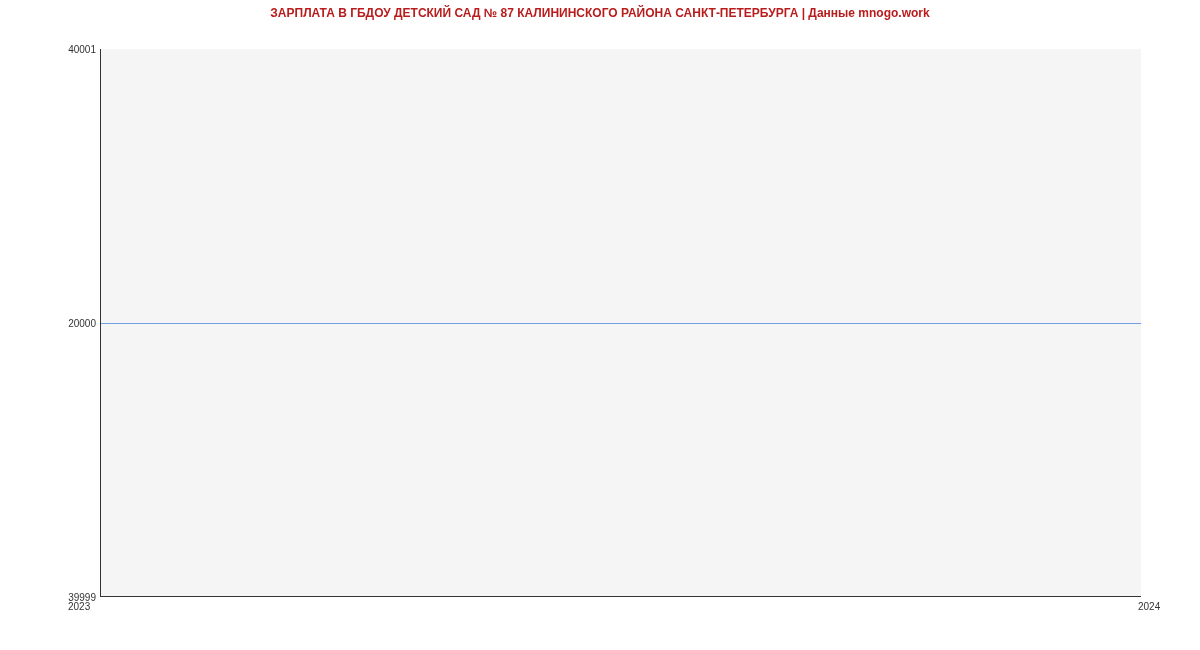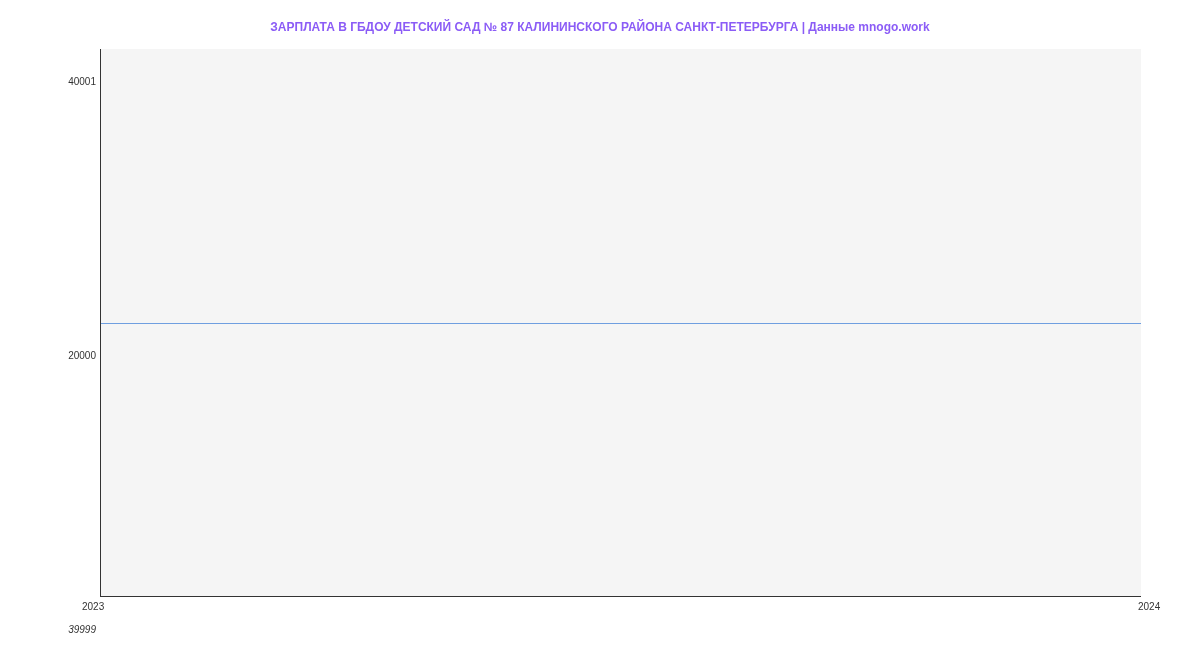--- a/index.html
+++ b/index.html
@@ -18,13 +18,13 @@
   }
   .chart-title {
     position: absolute;
-    top: 20px;
+    top: 6px;
     left: 0;
     width: 1200px;
     text-align: center;
     font-size: 12px;
     font-weight: bold;
-    color: #8b5cf6;
+    color: #b91c1c;
   }
   .plot-area {
     position: absolute;

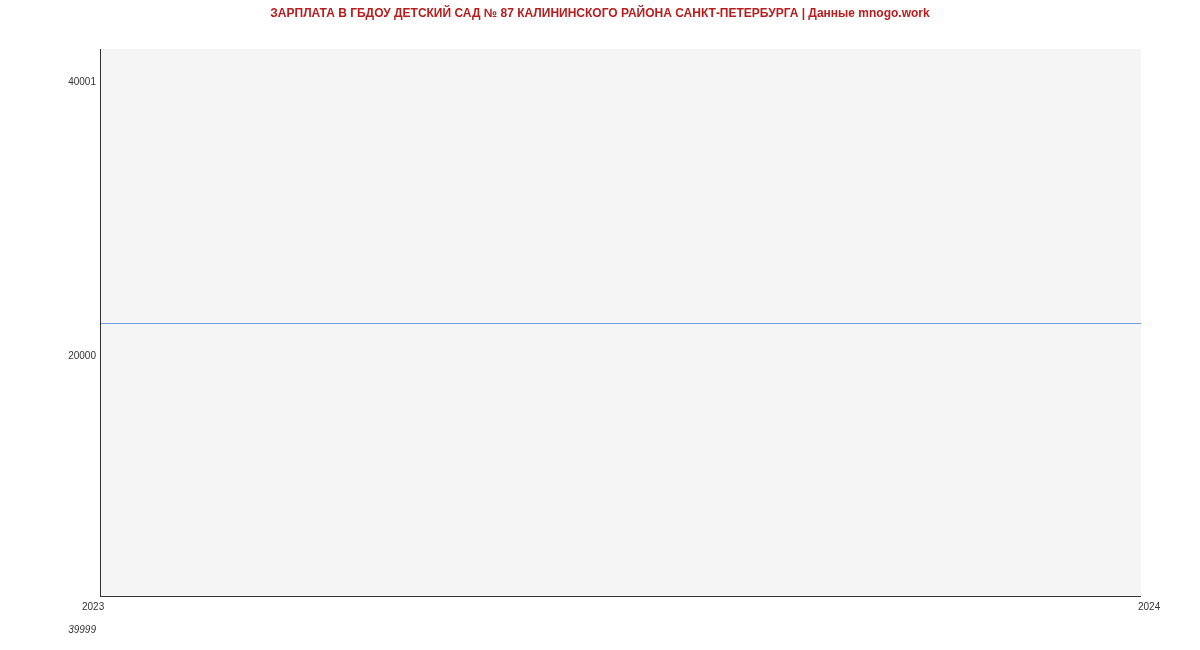--- a/index.html
+++ b/index.html
@@ -53,7 +53,6 @@
     font-size: 10px;
     color: #333333;
     transform: translateY(-50%);
-    margin-top: 32px;
   }
   .y-tick-top    { top: 49px; }
   .y-tick-mid    { top: 323px; }

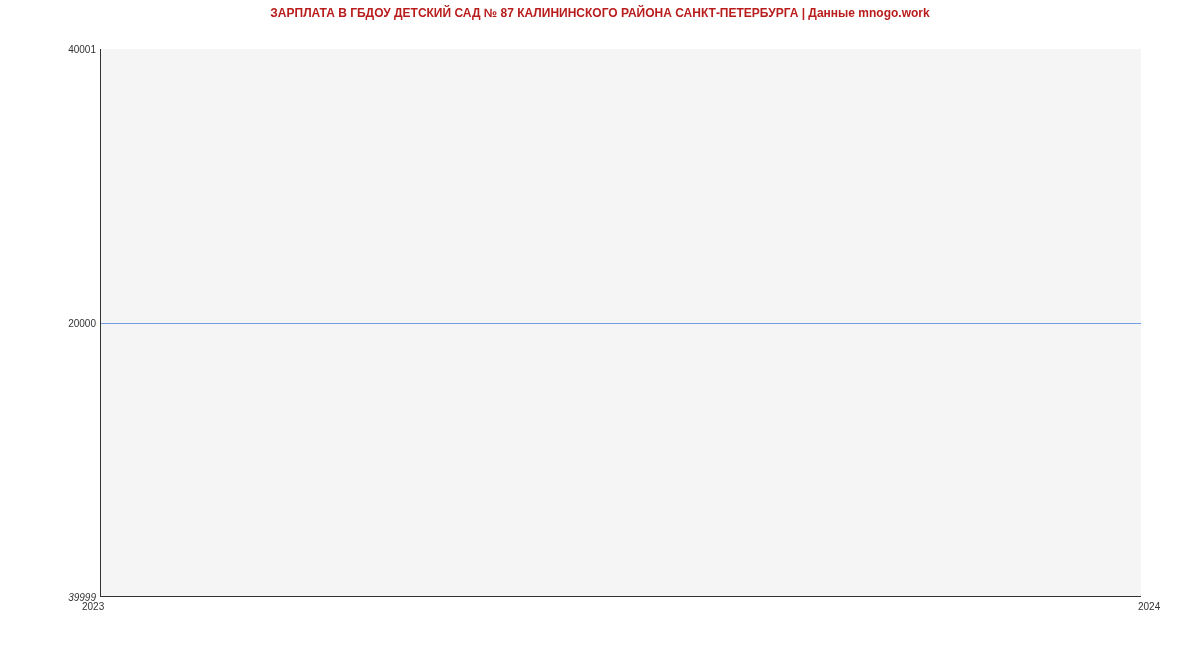--- a/index.html
+++ b/index.html
@@ -56,7 +56,7 @@
   }
   .y-tick-top    { top: 49px; }
   .y-tick-mid    { top: 323px; }
-  .y-tick-bottom { top: 597px; font-style: italic; }
+  .y-tick-bottom { top: 597px; }
   .x-tick-label {
     position: absolute;
     top: 601px;

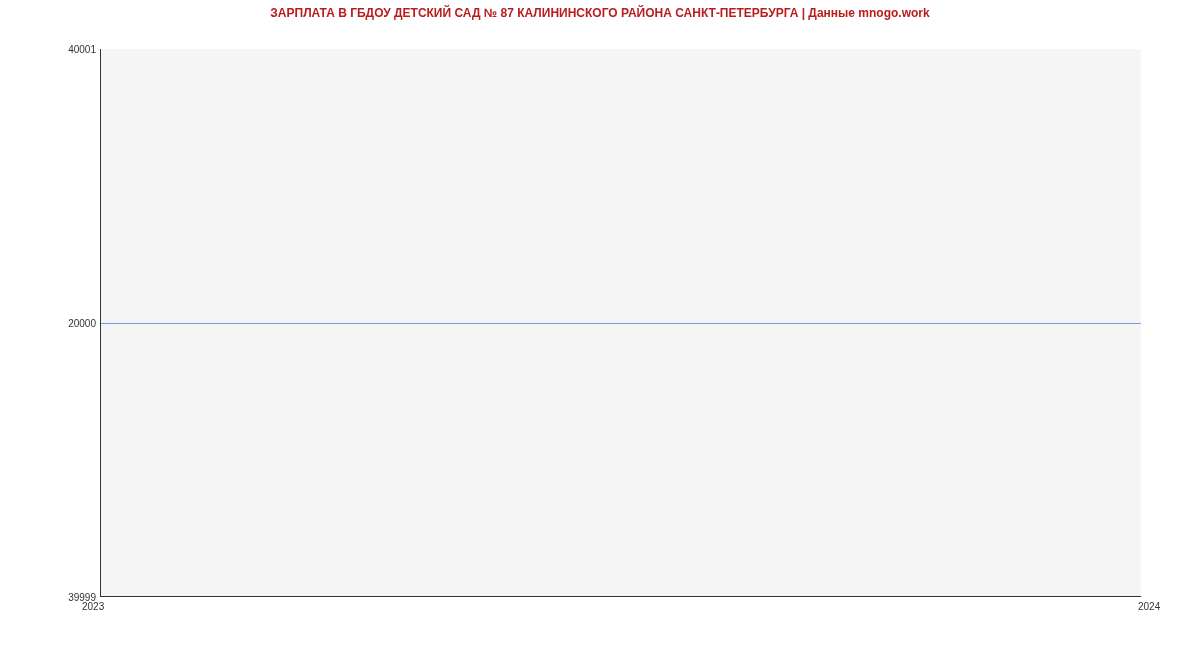--- a/index.html
+++ b/index.html
@@ -63,7 +63,7 @@
     font-size: 10px;
     color: #333333;
   }
-  .x-tick-left  { left: 82px; }
+  .x-tick-left  { left: 68px; }
   .x-tick-right { left: 1138px; text-align: center; }
 </style>
 </head>

